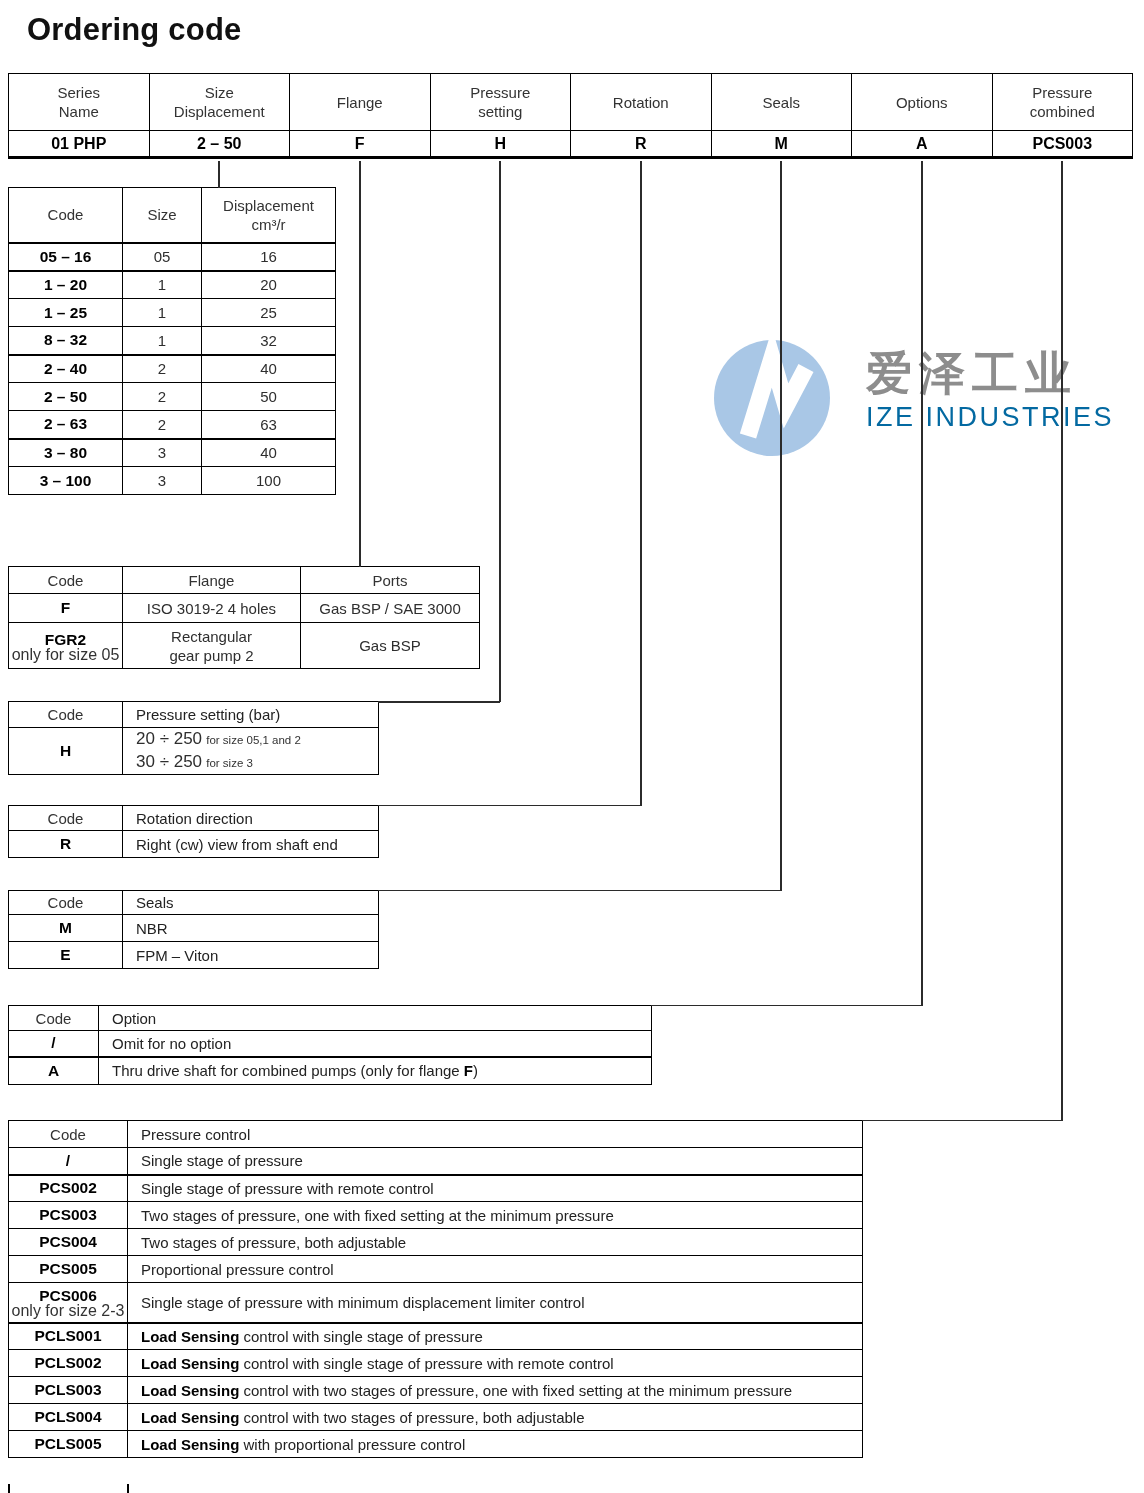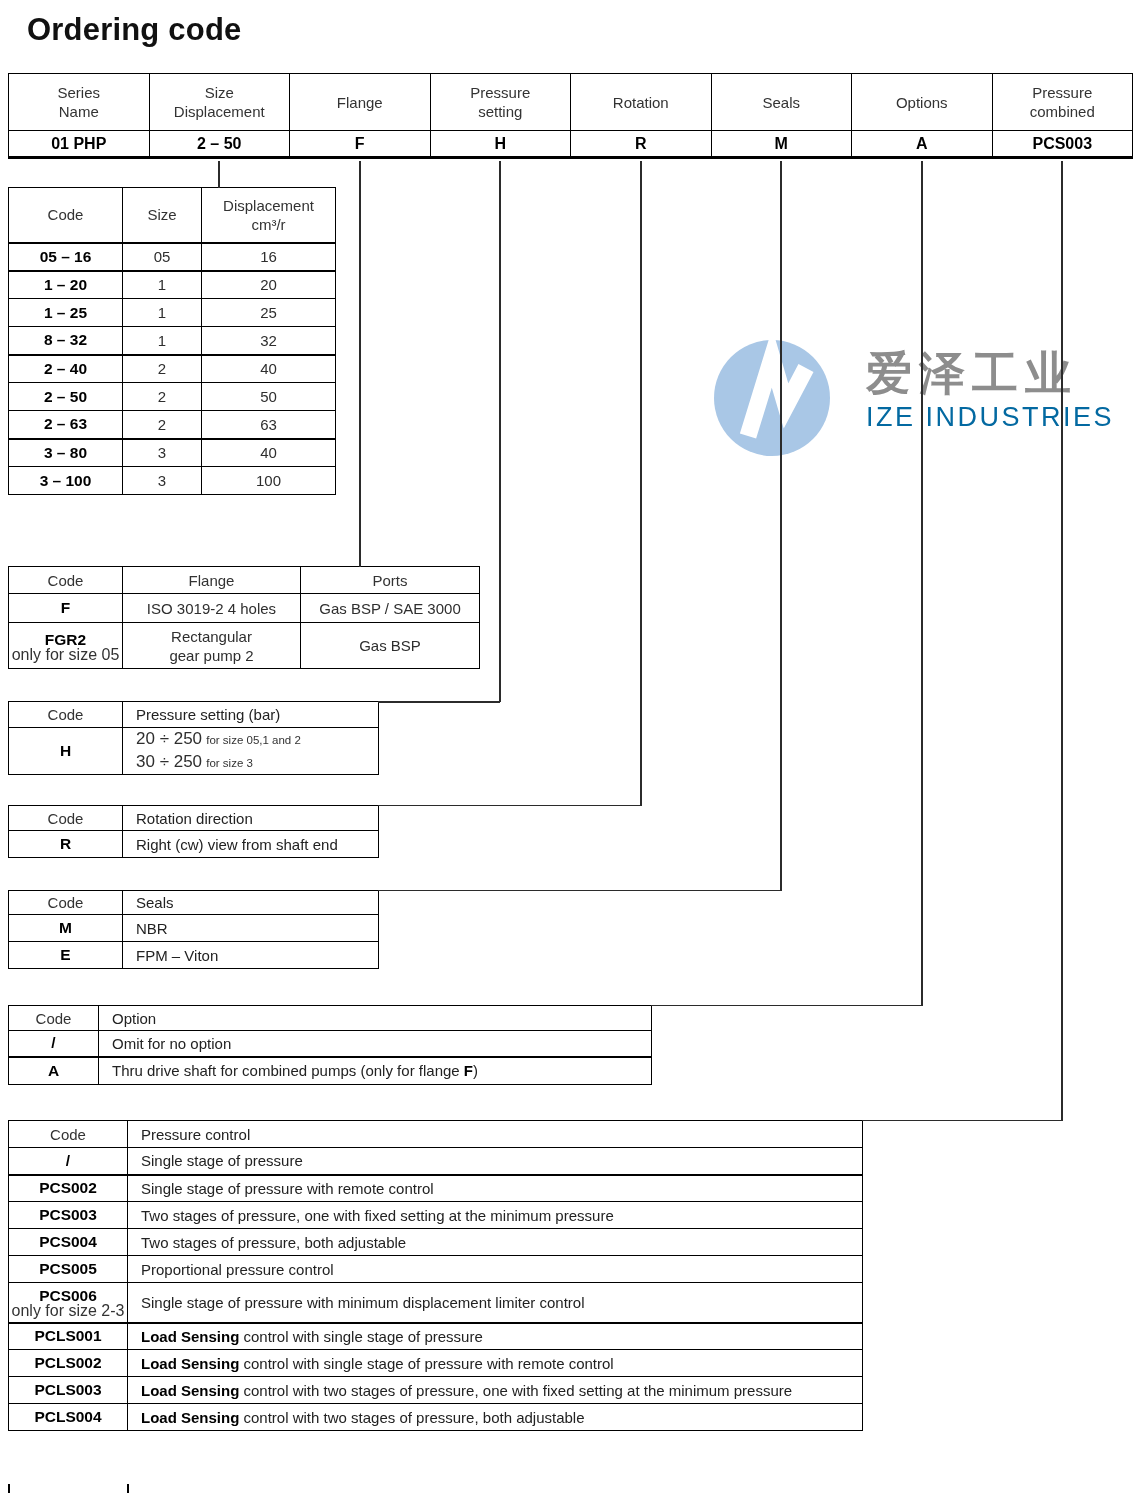--- a/index.html
+++ b/index.html
@@ -321,6 +321,10 @@
       <td class="code" style="height:27px;">PCLS004</td>
       <td class="desc"><span class="ls-bold">Load Sensing</span><span> control with two stages of pressure, both adjustable</span></td>
     </tr>
+    <tr>
+      <td class="code" style="height:27px;">PCLS005</td>
+      <td class="desc"><span class="ls-bold">Load Sensing</span><span> with proportional pressure control</span></td>
+    </tr>
   </tbody>
     </table>
 

